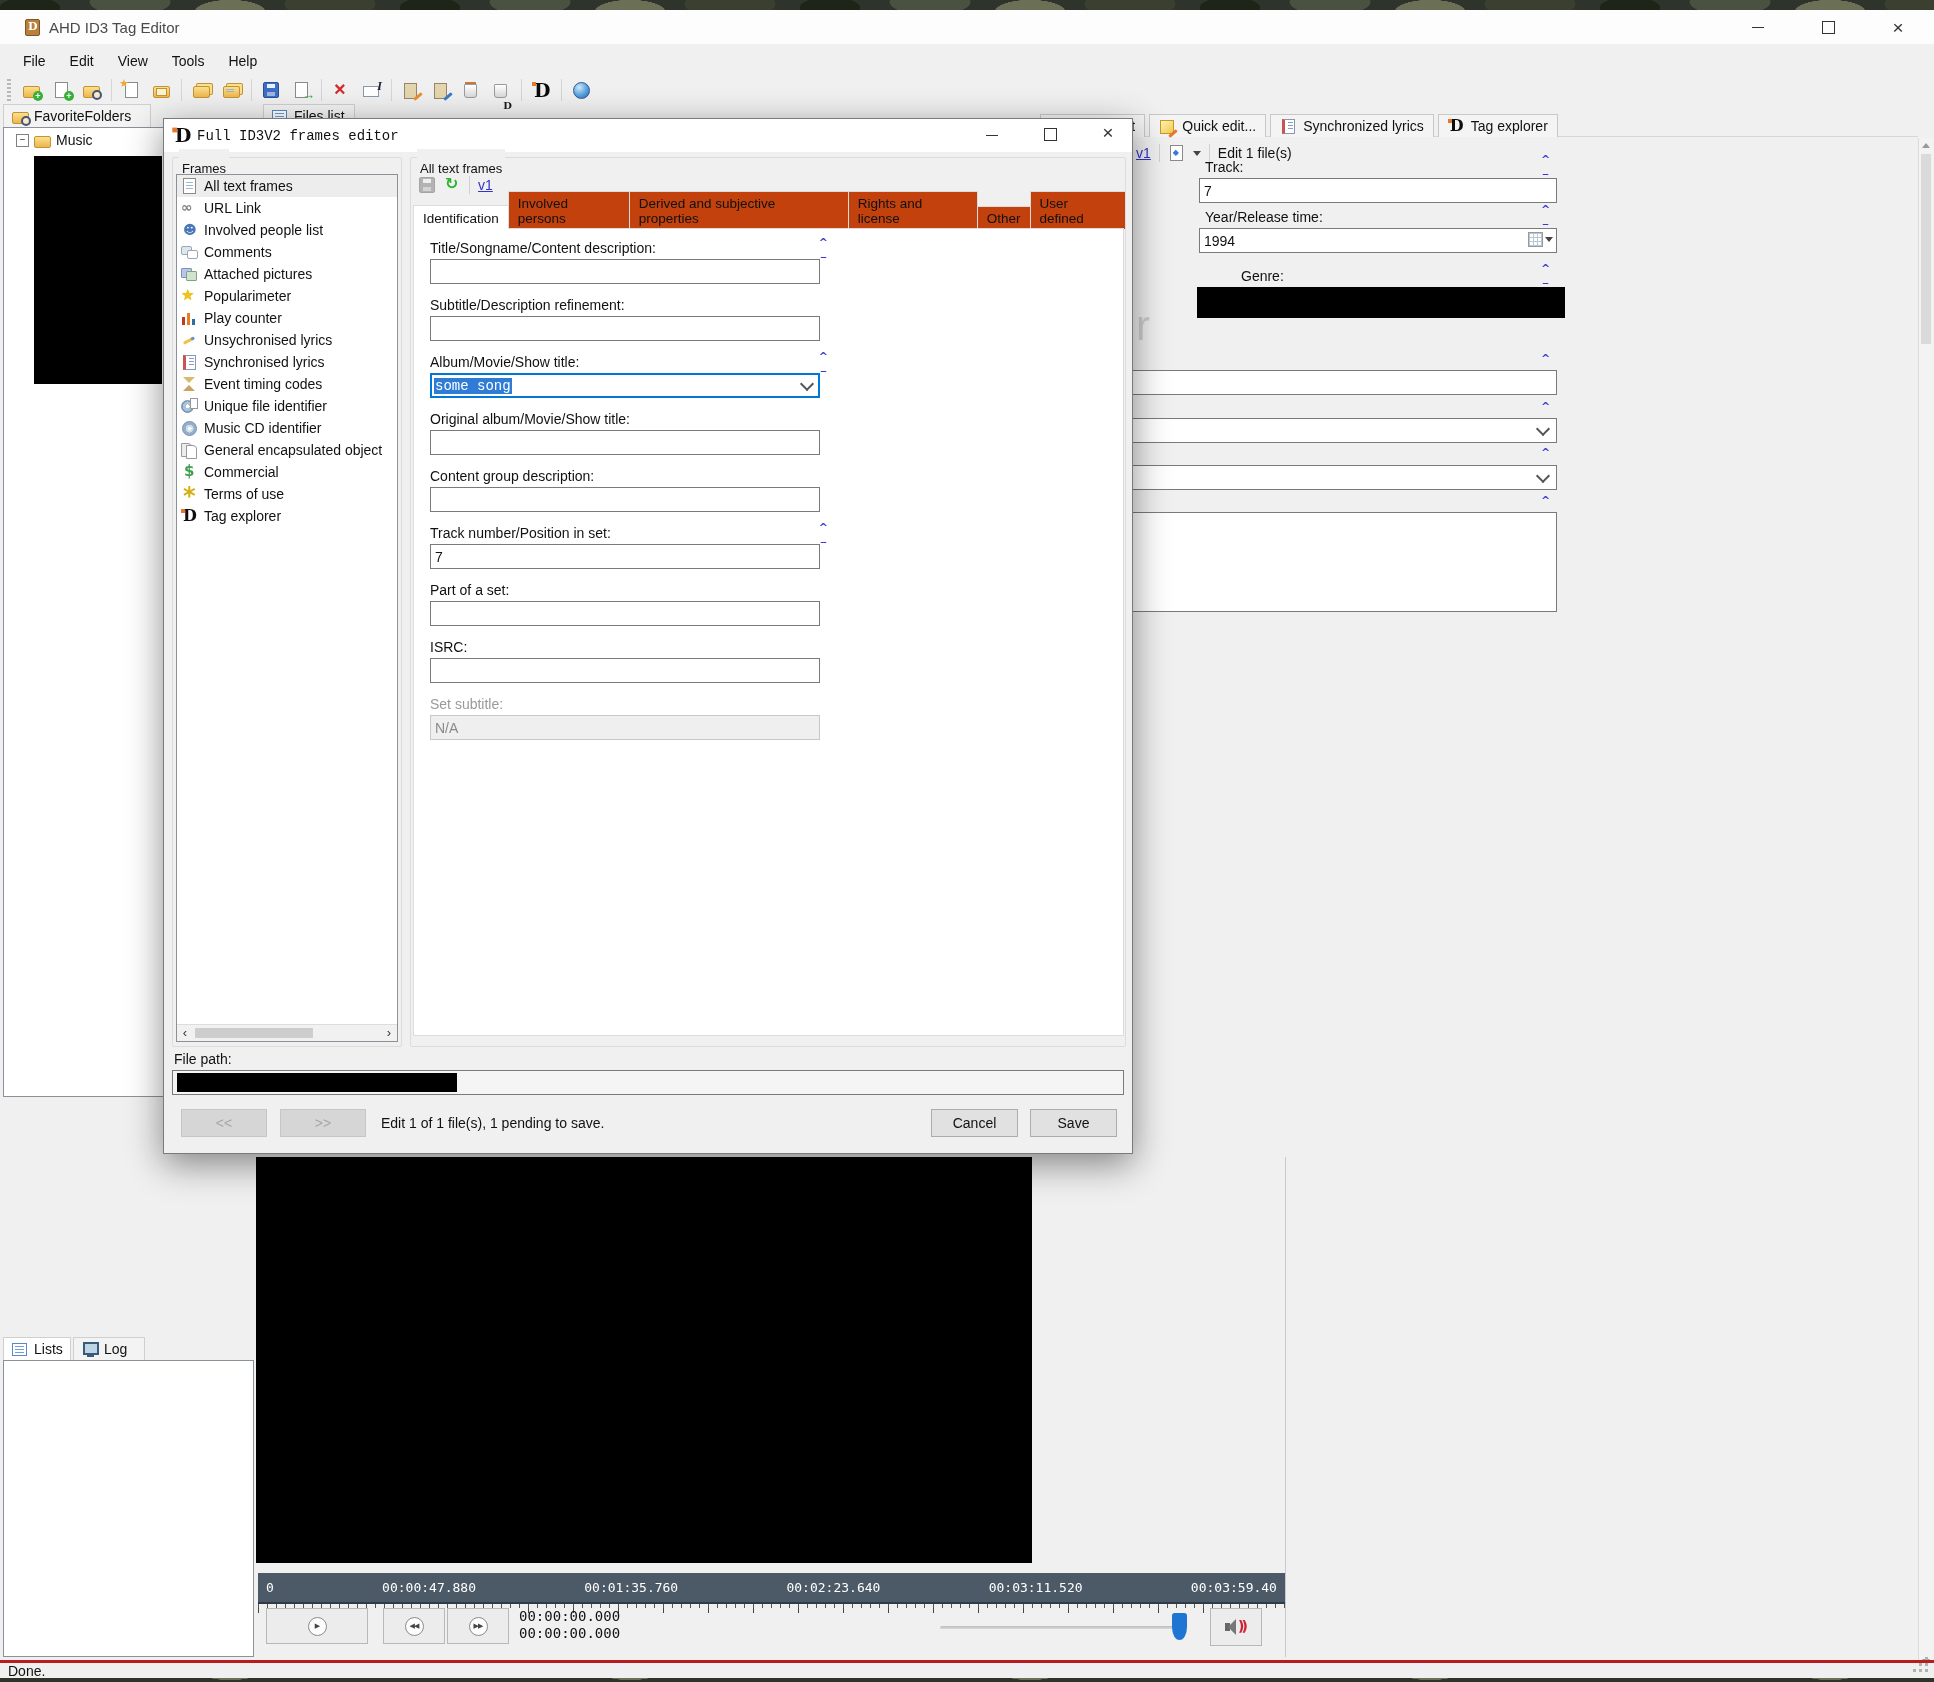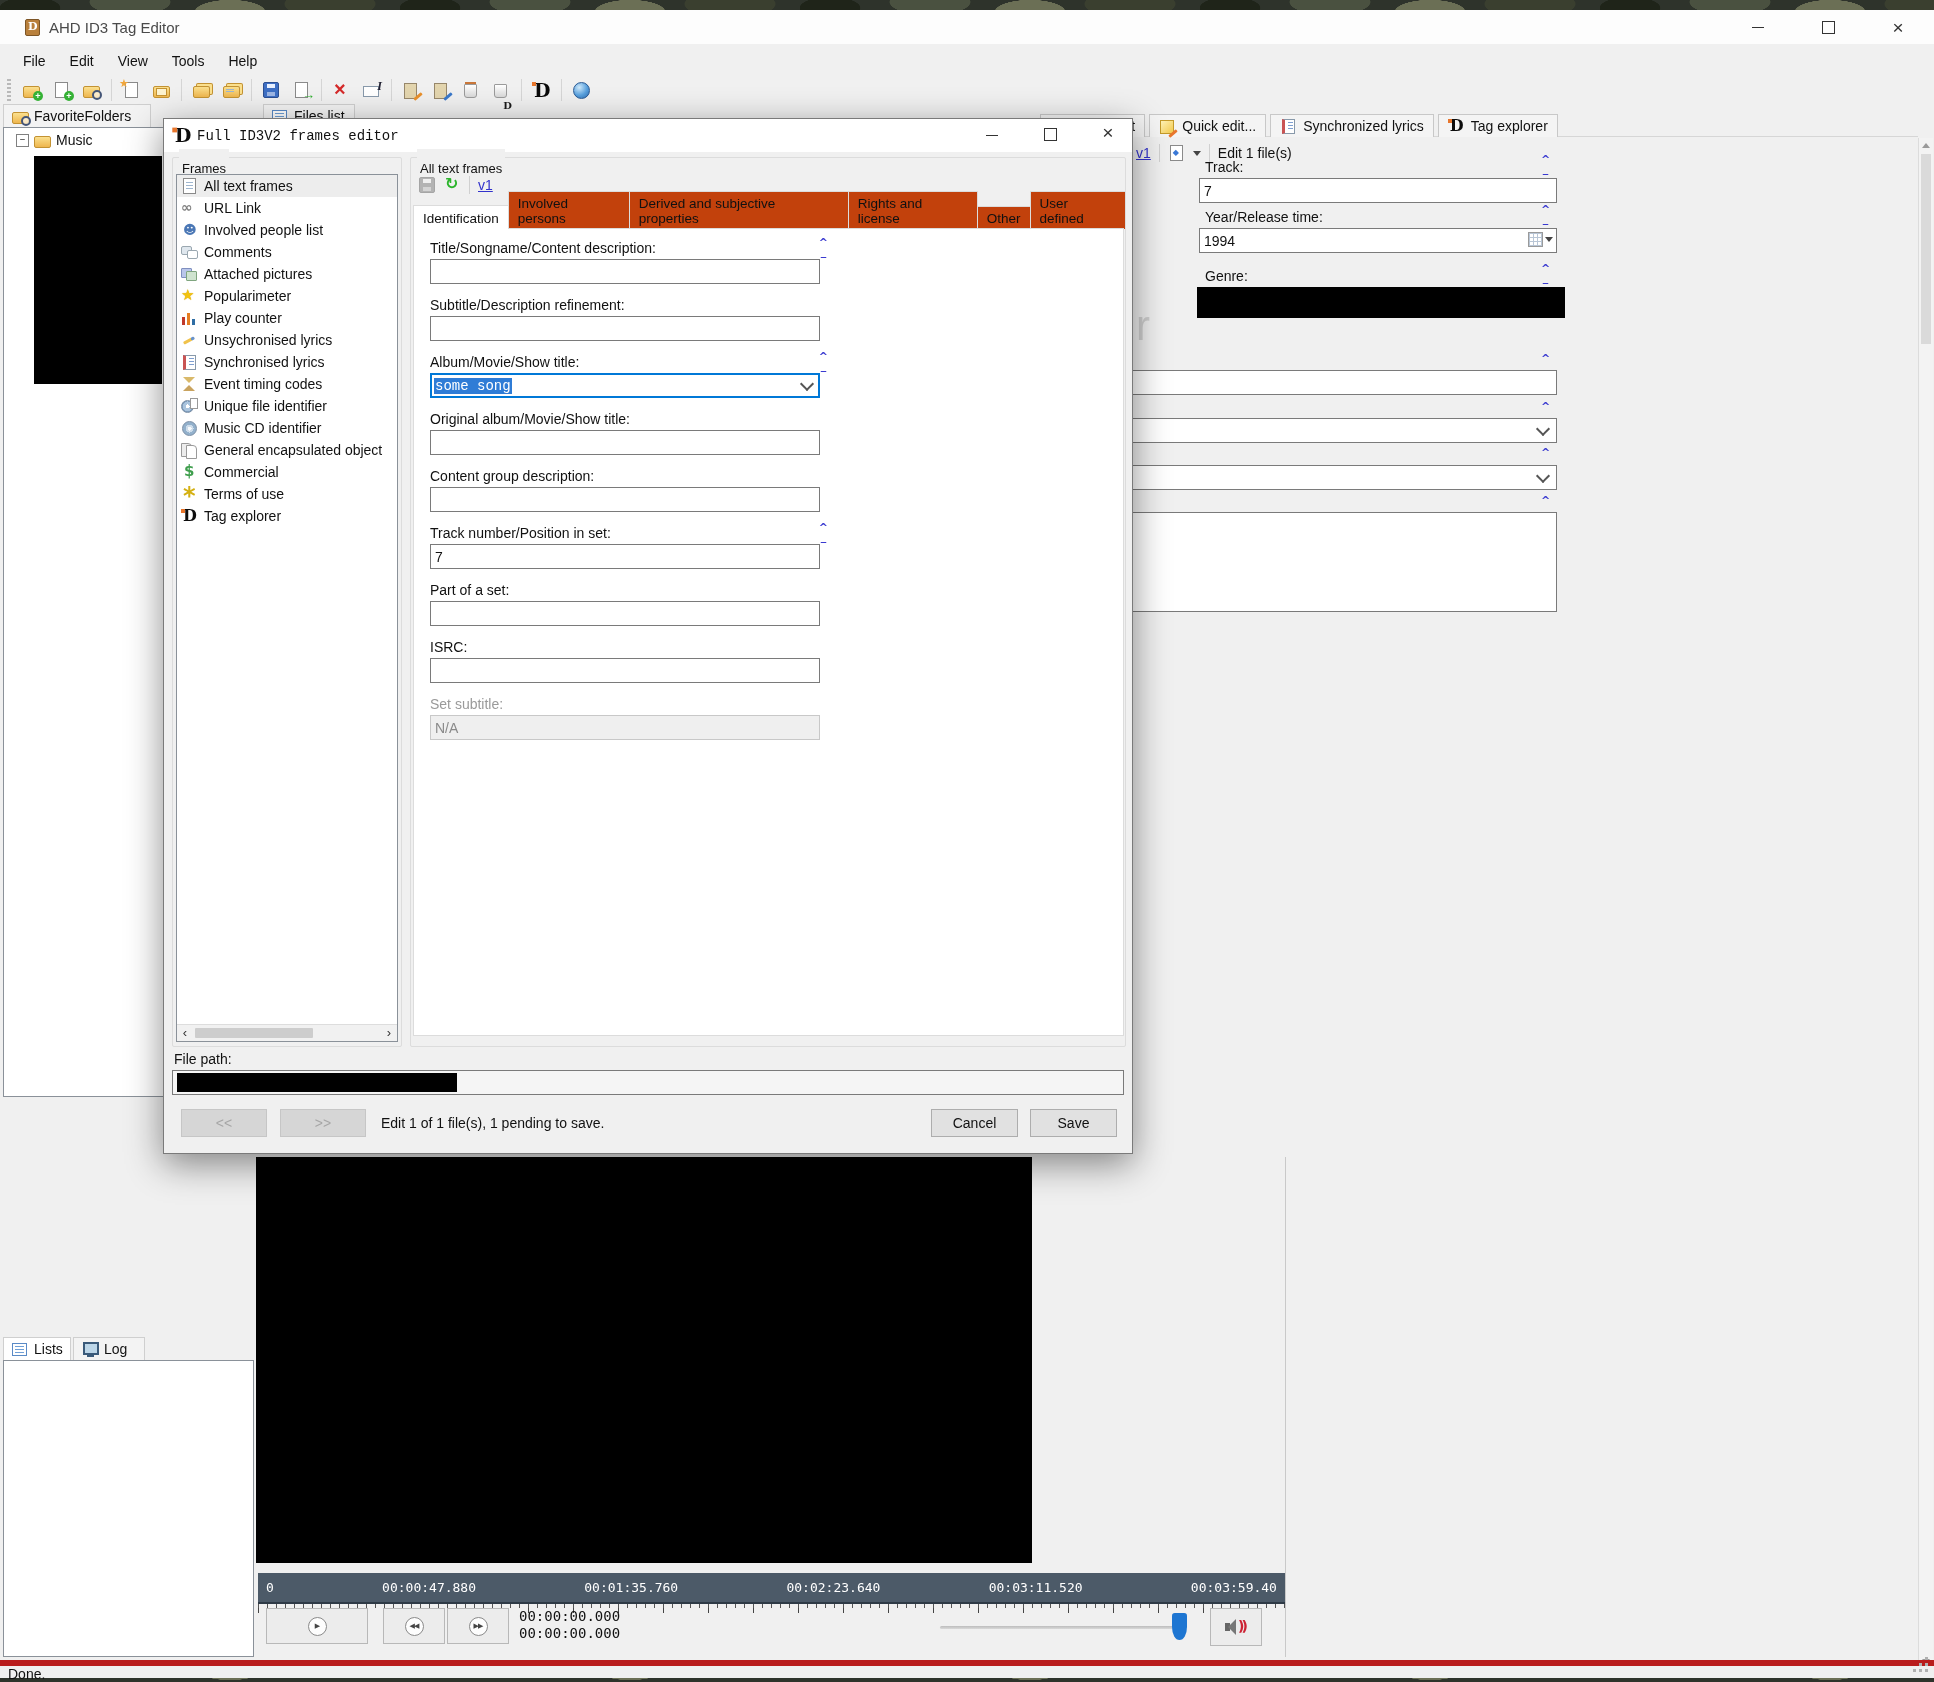--- a/index.html
+++ b/index.html
@@ -387,7 +387,7 @@
       </span>
     </div>
 
-    <span class="label14" style="left:1205px;top:258px;">Genre:</span>
+    <span class="label14" style="left:1241px;top:258px;">Genre:</span>
     <span class="updown abs" style="left:1541px;top:254px;">
       <a class="lnk" href="#">^</a>
       <a class="lnk" href="#">_</a>

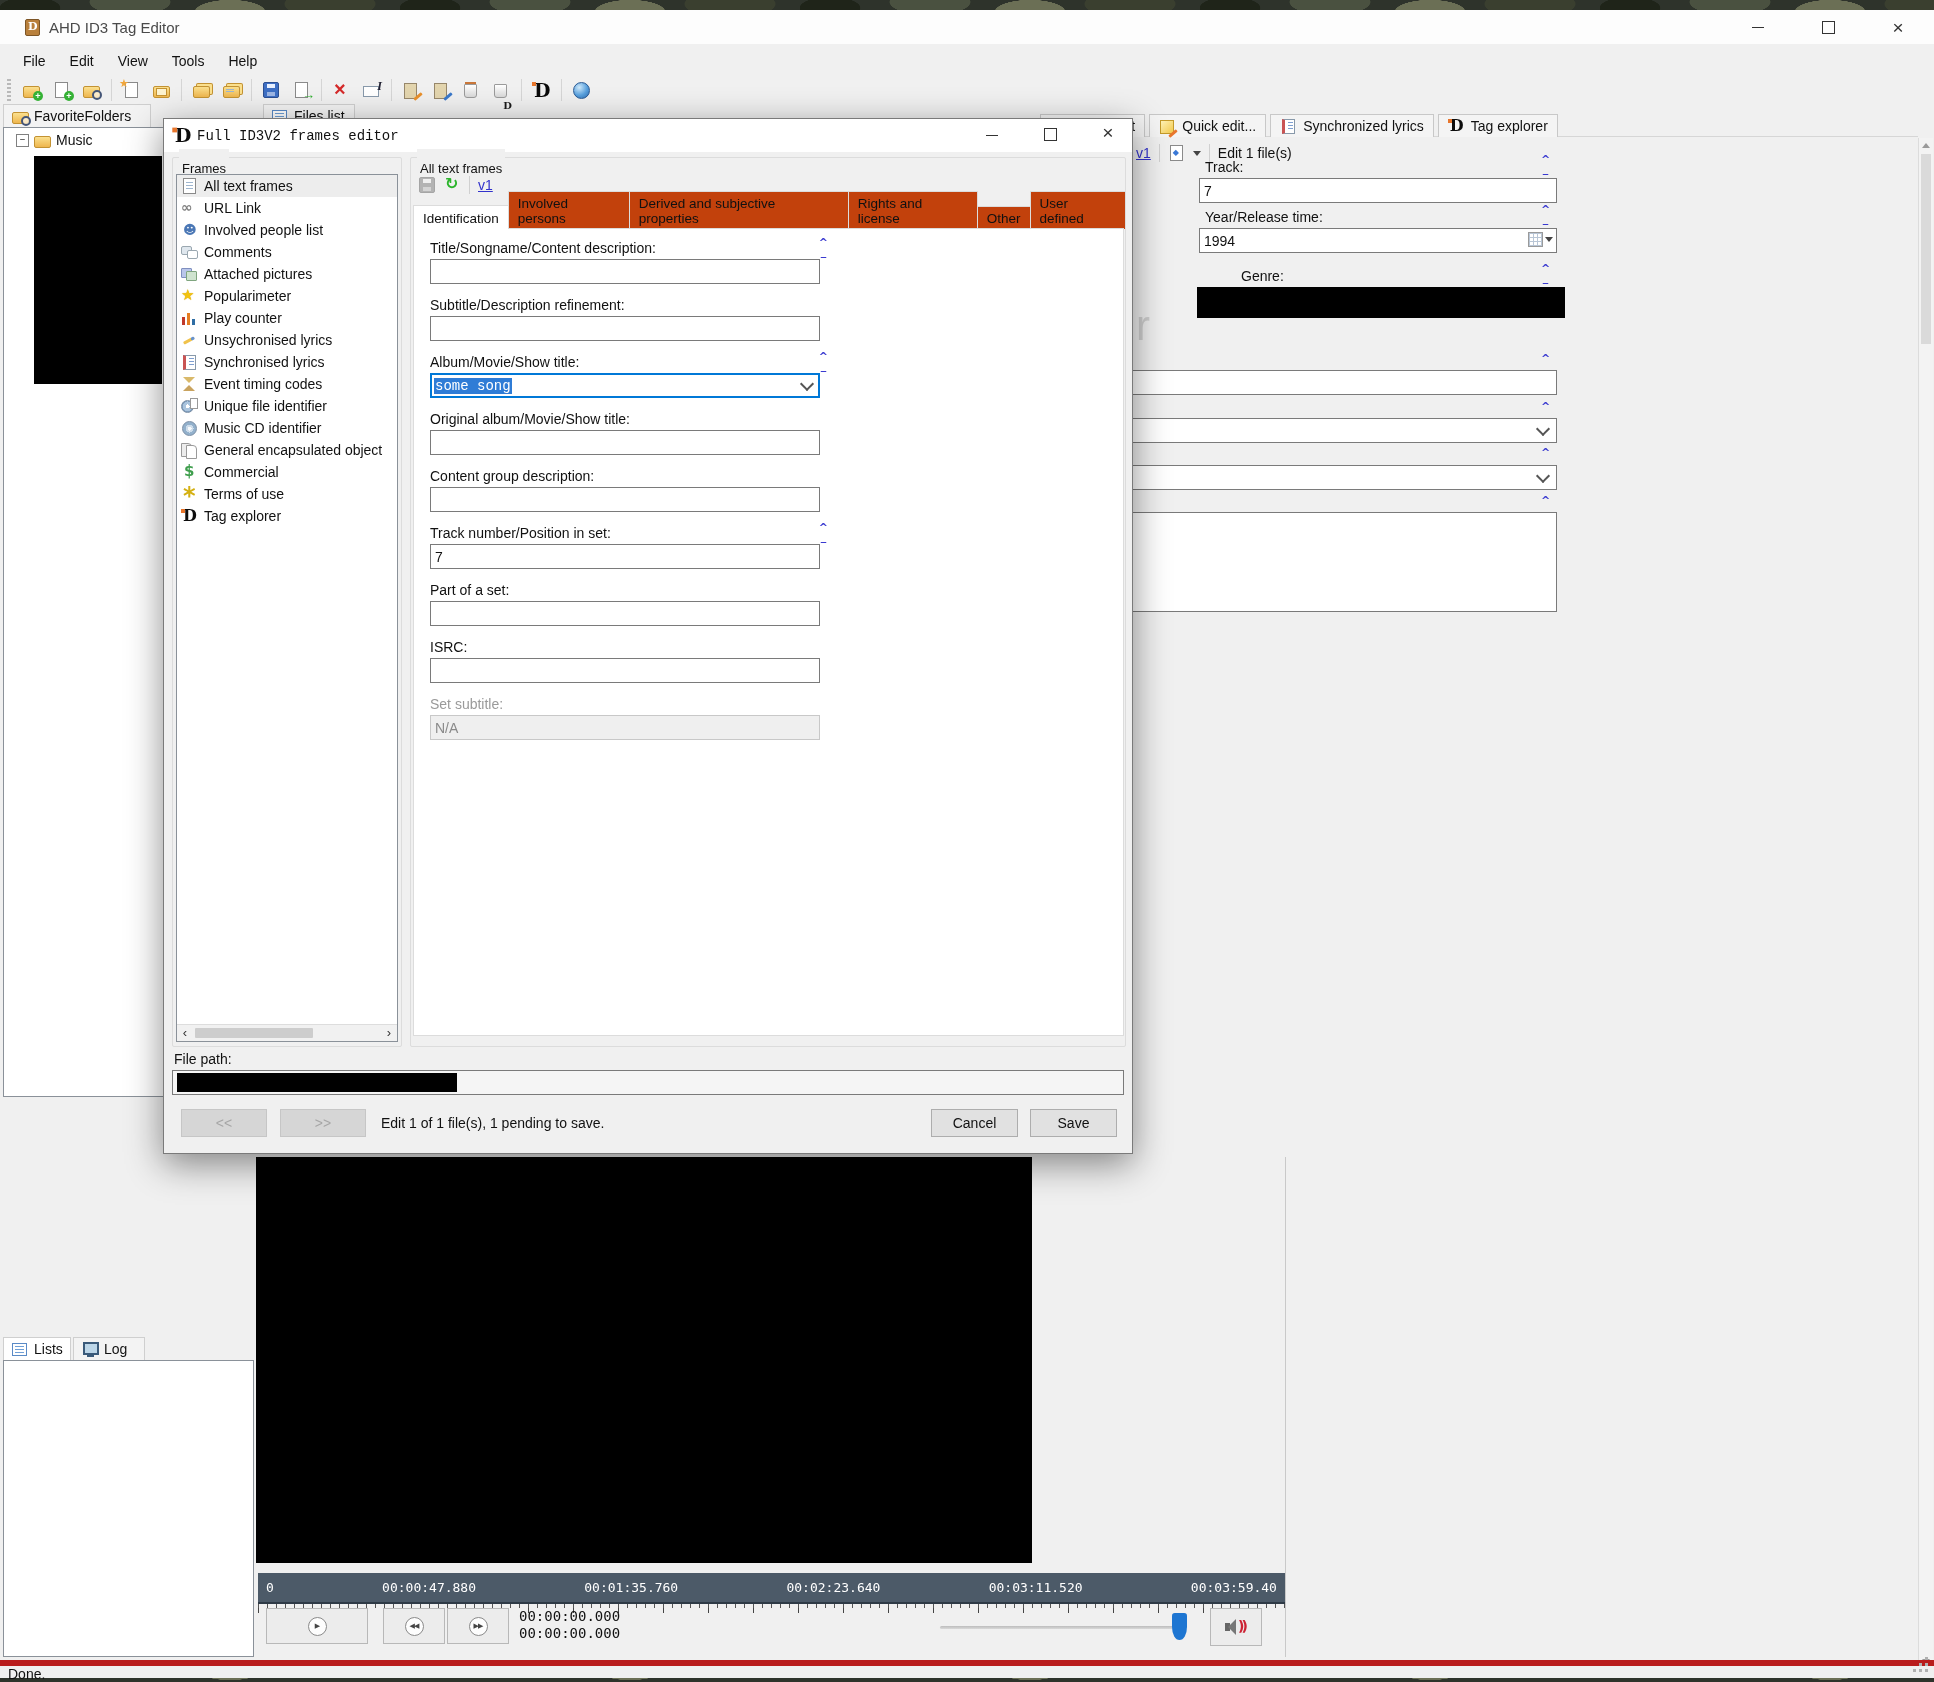--- a/index.html
+++ b/index.html
@@ -178,7 +178,7 @@
   .tri-dn{width:0;height:0;border-left:4px solid transparent;border-right:4px solid transparent;border-top:5px solid #9a9a9a;position:absolute;left:3px;}
   .grip-dots{position:absolute;right:6px;bottom:6px;width:3px;height:3px;background:#b0b0b0;box-shadow:0 -6px #b0b0b0,0 -12px #b0b0b0,-6px 0 #b0b0b0,-6px -6px #b0b0b0,-12px 0 #b0b0b0;}
 
-  .statusbar{position:absolute;left:0;top:1650px;width:100%;height:18px;background:#f0f0f0;border-top:6px solid #b91c1c;font-size:14px;color:#111;padding-left:8px;box-sizing:border-box;}
+  .statusbar{position:absolute;left:0;top:1650px;width:100%;height:18px;background:#f0f0f0;border-top:3px solid #b91c1c;font-size:14px;color:#111;padding-left:8px;box-sizing:border-box;}
   .watermark{position:absolute;font:42px "Liberation Sans",sans-serif;color:#cfcfcf;}
   .label14{font-size:14px;color:#111;position:absolute;}
   .datebtn{position:absolute;right:3px;top:3px;display:flex;align-items:center;gap:2px;}

